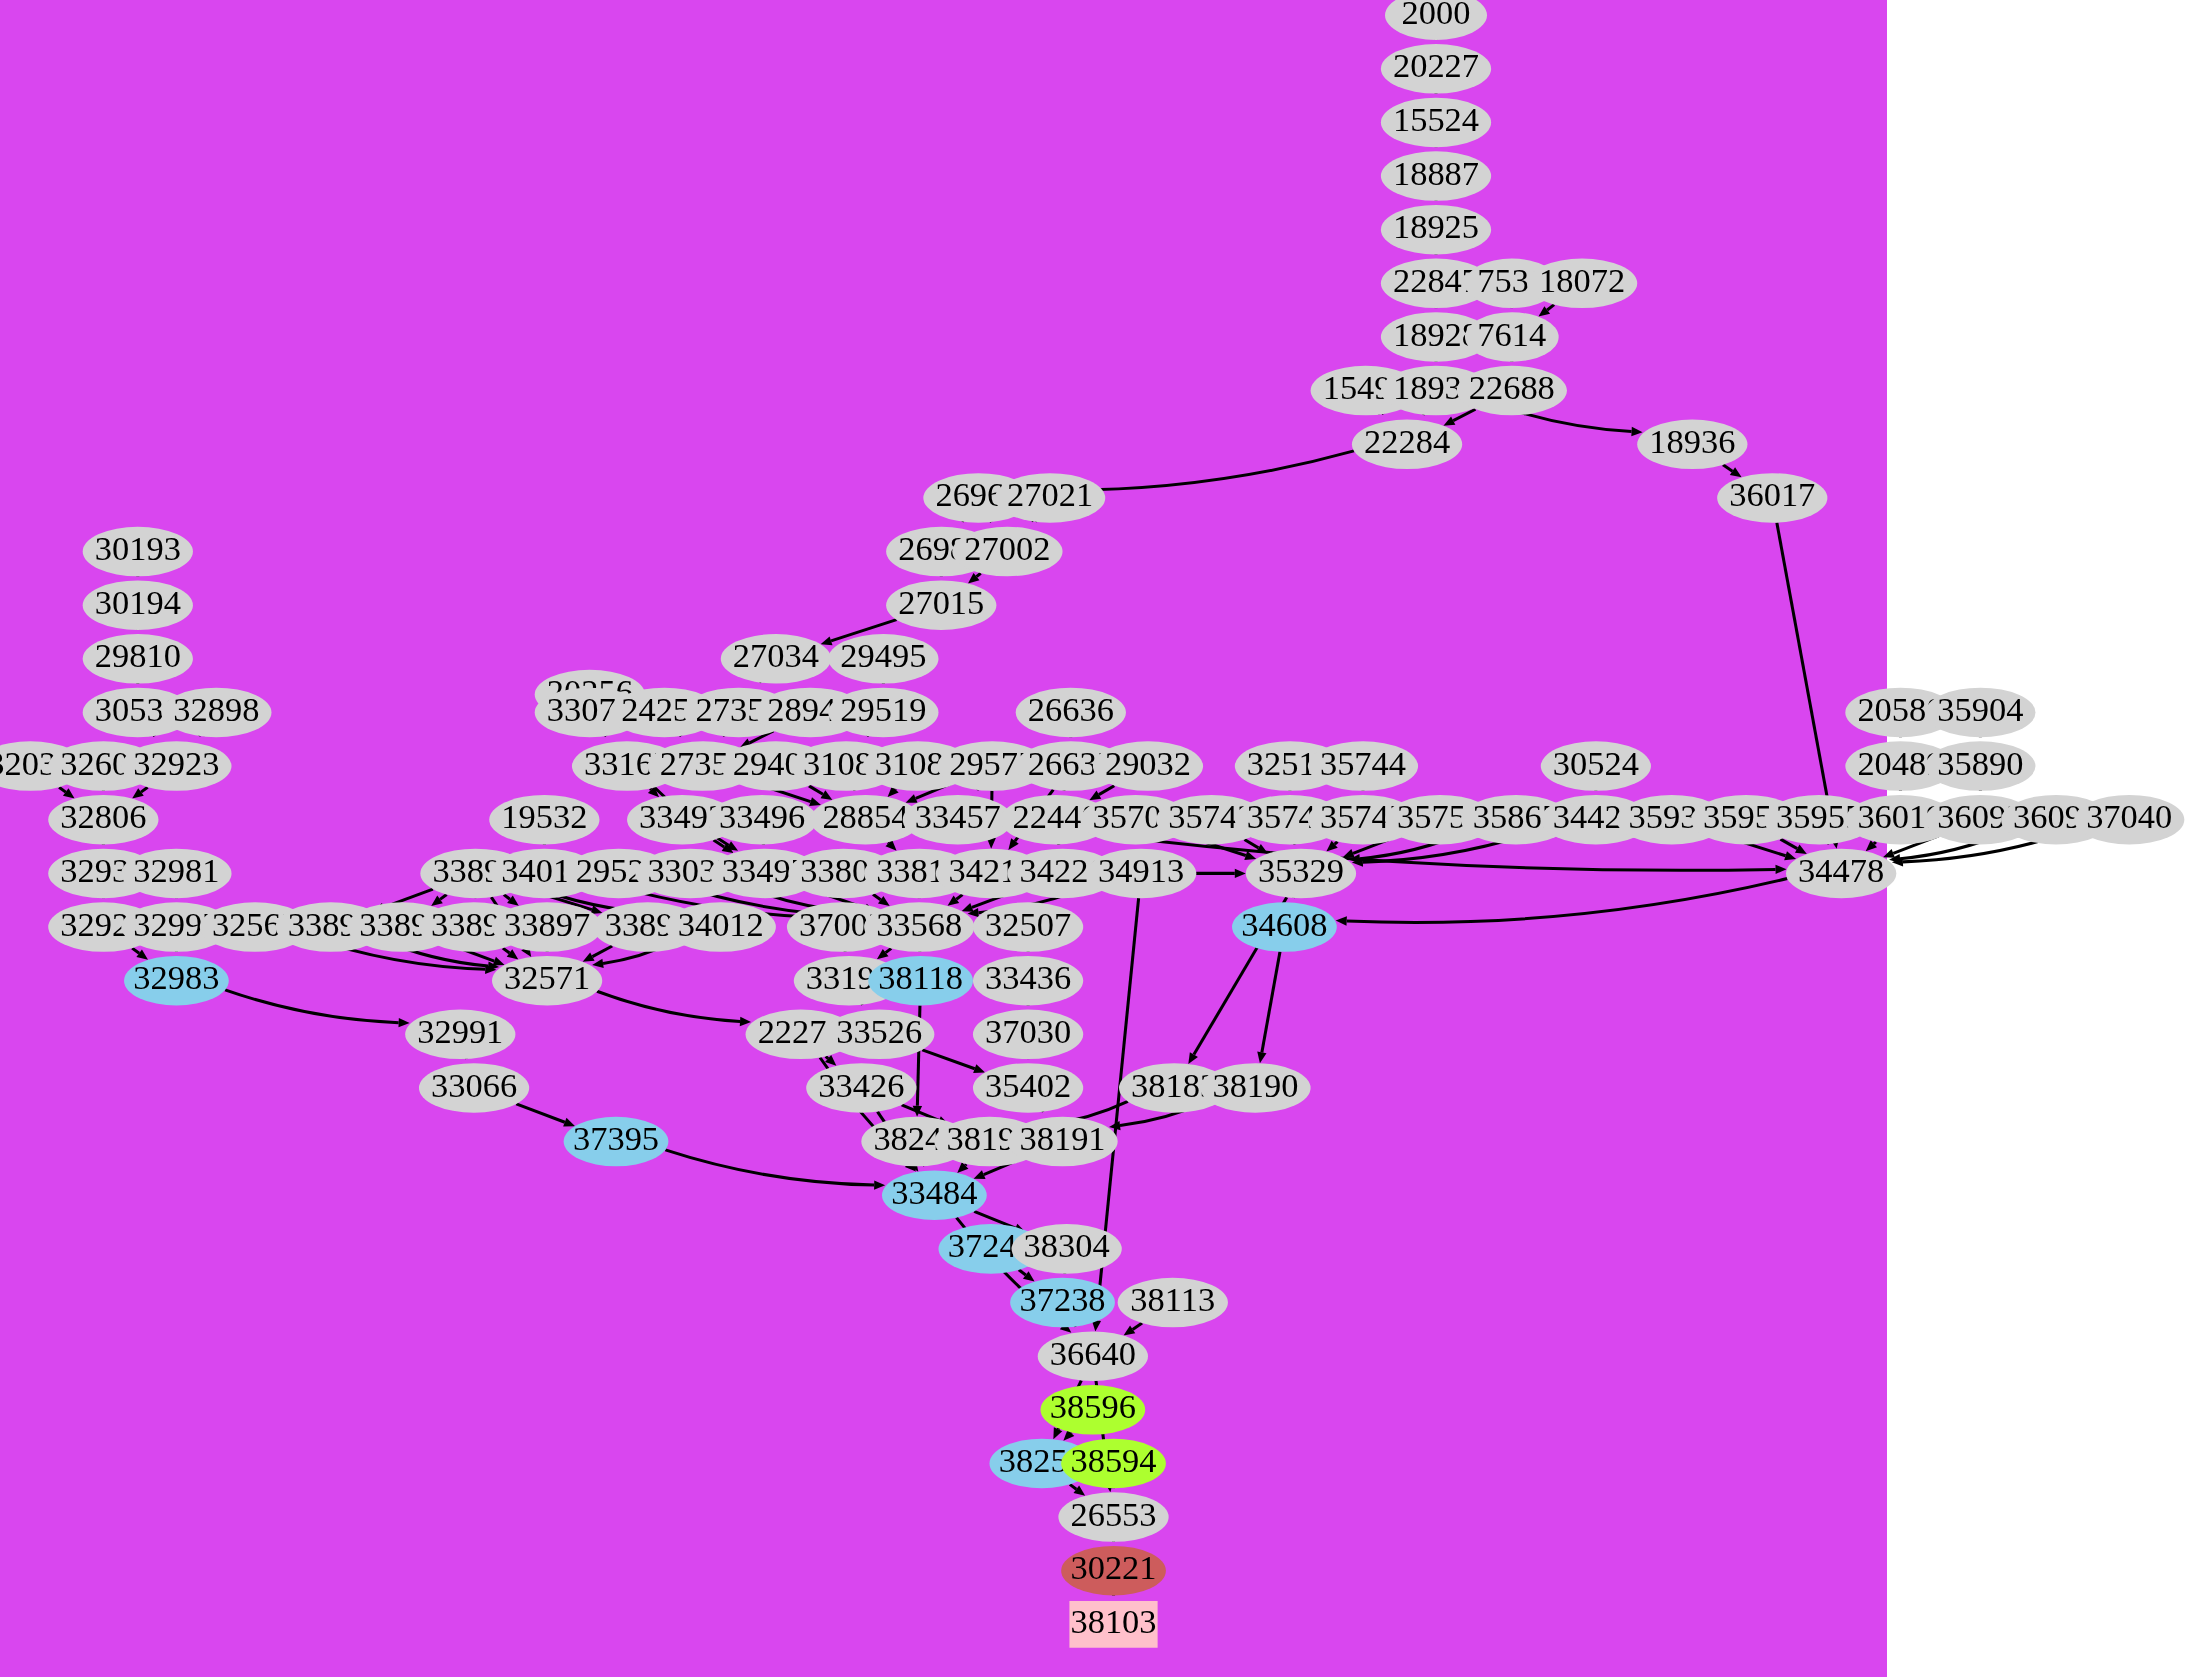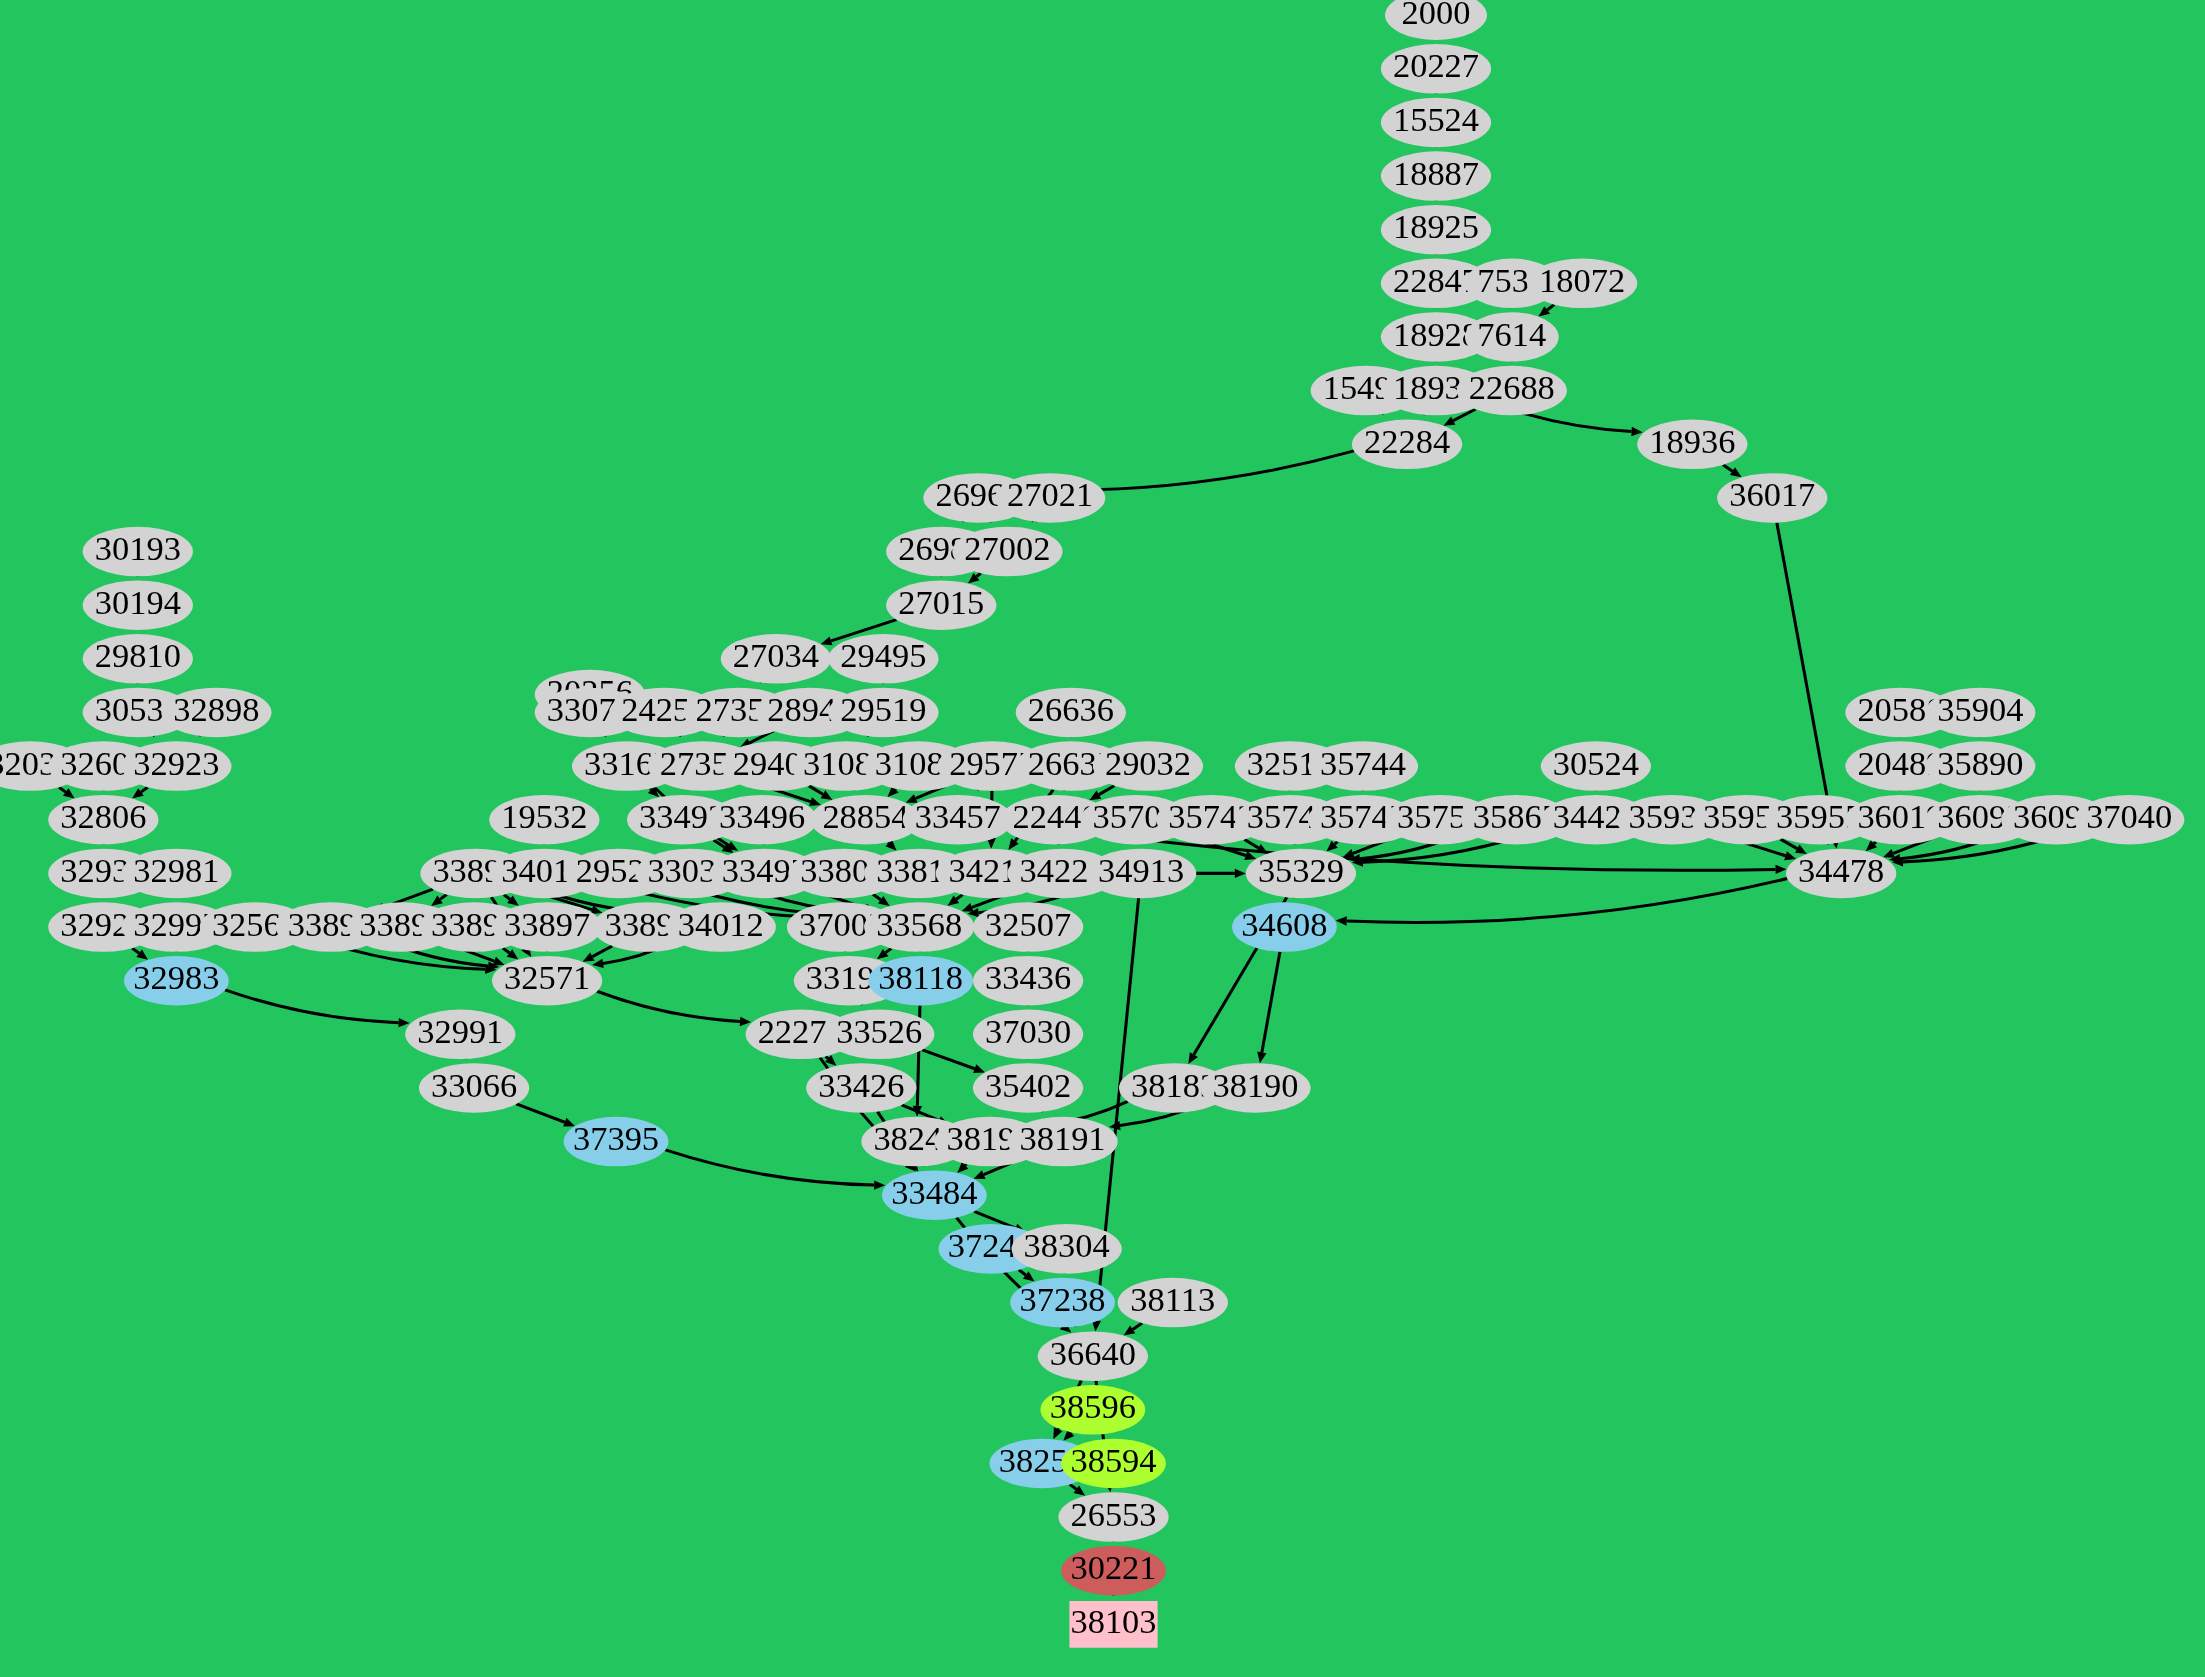--- a/index.html
+++ b/index.html
@@ -8,10 +8,10 @@
     background: #ffffff;
   }
   #graph-root {
-    width: 2205px;
+    width: 1887px;
     height: 1678px;
     position: relative;
-    background: #22c55e;
+    background: #d946ef;
     font-family: "Liberation Serif", "DejaVu Serif", serif;
   }
   svg.graph-canvas {

